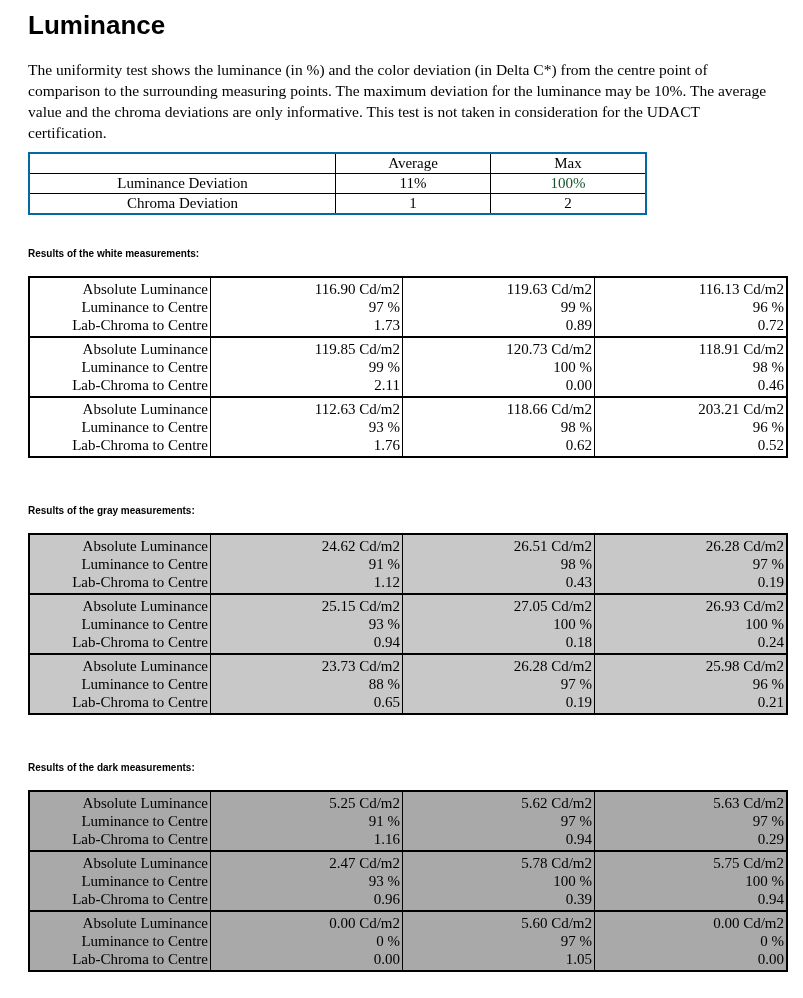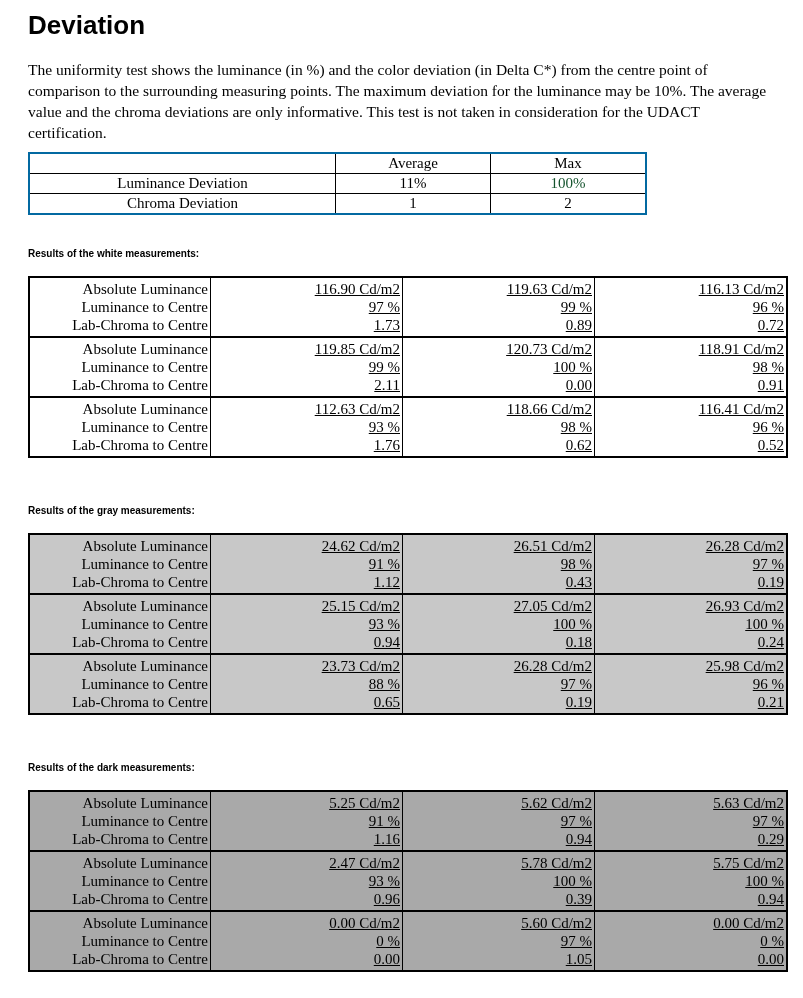--- a/index.html
+++ b/index.html
@@ -71,7 +71,7 @@
 <body>
 
 <div class="page">
-  <h1 class="title">Deviation</h1>
+  <h1 class="title">Luminance</h1>
   <p class="intro">The uniformity test shows the luminance (in %) and the color deviation (in Delta C*) from the centre point of comparison to the surrounding measuring points. The maximum deviation for the luminance may be 10%. The average value and the chroma deviations are only informative. This test is not taken in consideration for the UDACT certification.</p>
 
   <table class="summary">

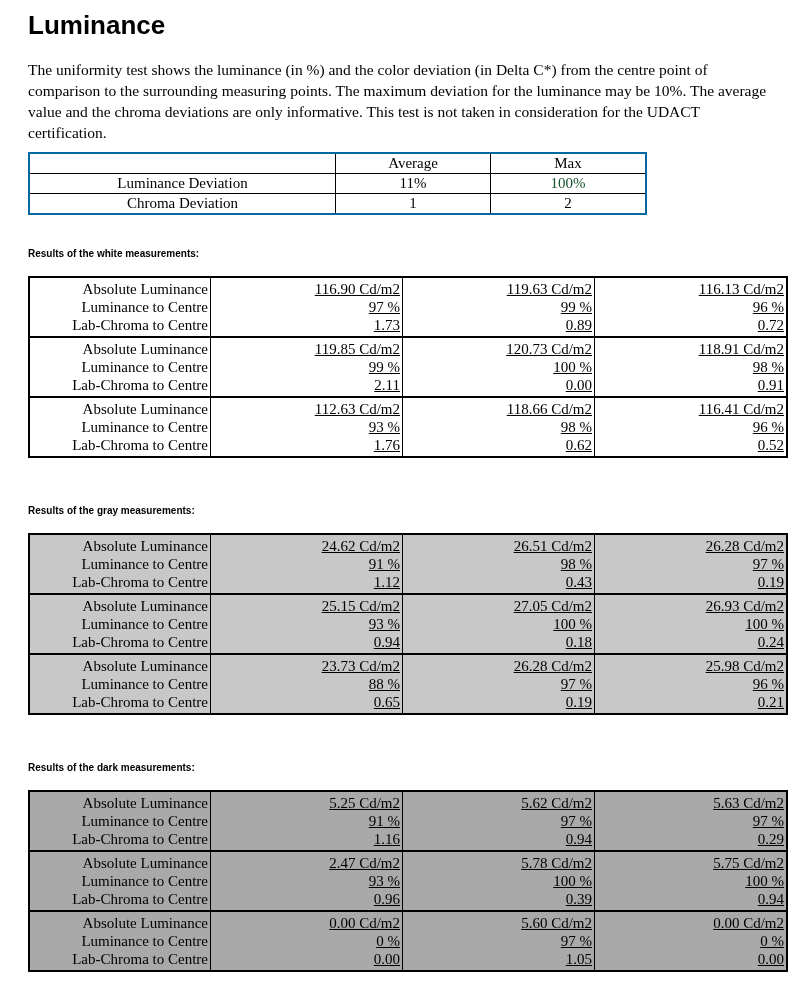--- a/index.html
+++ b/index.html
@@ -64,7 +64,7 @@
   }
   table.meas tr + tr td { border-top-width: 2px; }
   table.meas td.lab { width: 176px; }
-  table.meas td.val { width: 187px; text-decoration: underline; }
+  table.meas td.val { width: 187px; }
   table.meas .line { white-space: nowrap; }
 </style>
 </head>

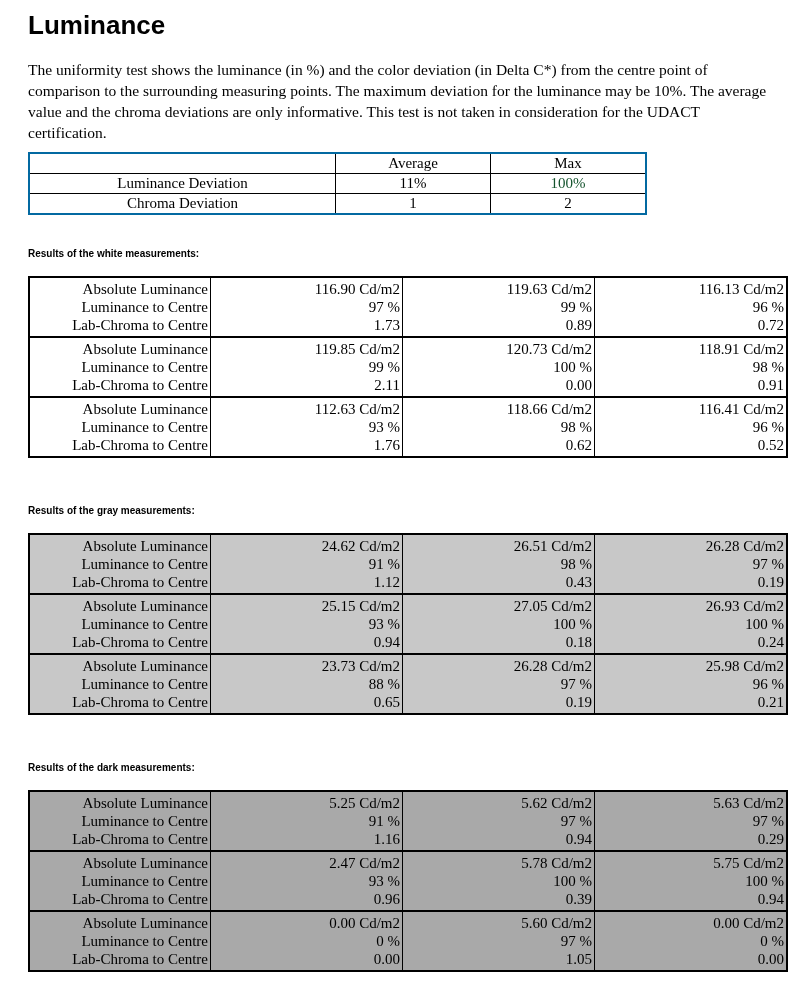--- a/index.html
+++ b/index.html
@@ -140,7 +140,7 @@
               <td class="val">
                 <div class="line">118.91 Cd/m2</div>
                 <div class="line">98 %</div>
-                <div class="line">0.91</div>
+                <div class="line">0.46</div>
               </td>
             </tr>
             <tr>

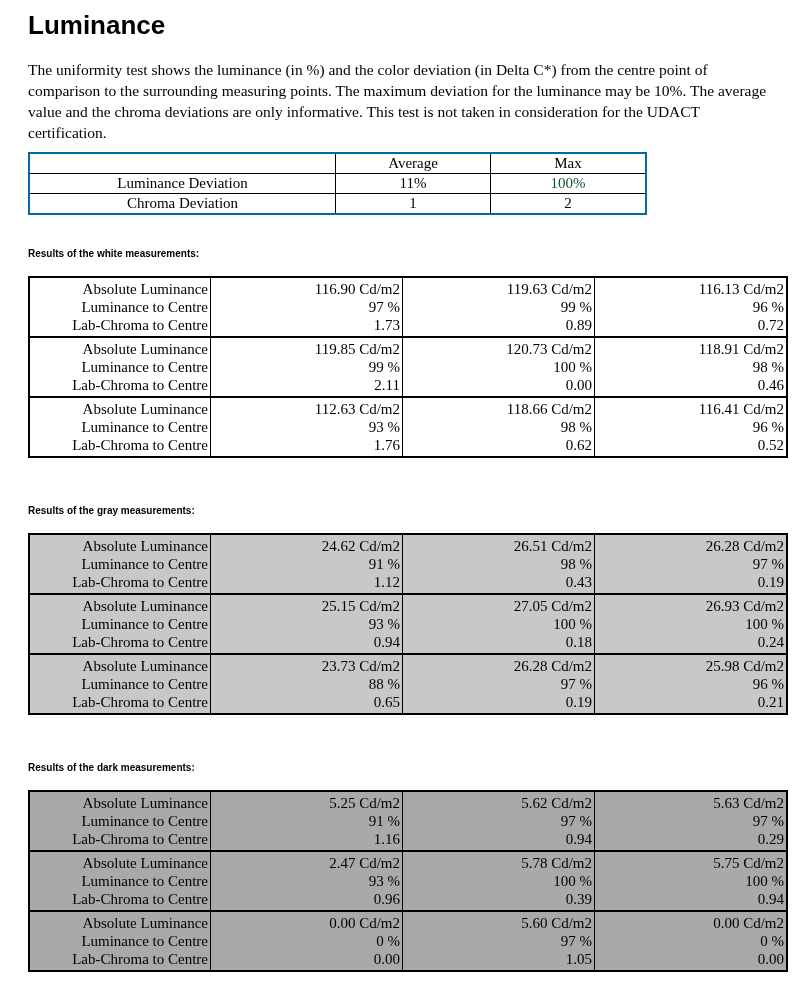--- a/index.html
+++ b/index.html
@@ -160,7 +160,7 @@
                 <div class="line">0.62</div>
               </td>
               <td class="val">
-                <div class="line">116.41 Cd/m2</div>
+                <div class="line">203.21 Cd/m2</div>
                 <div class="line">96 %</div>
                 <div class="line">0.52</div>
               </td>

